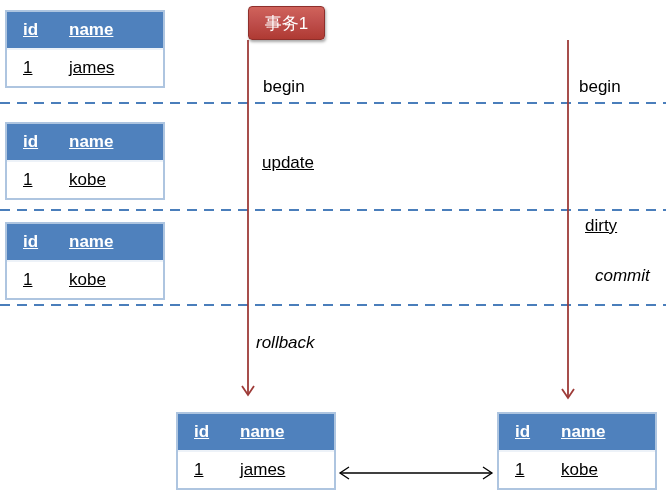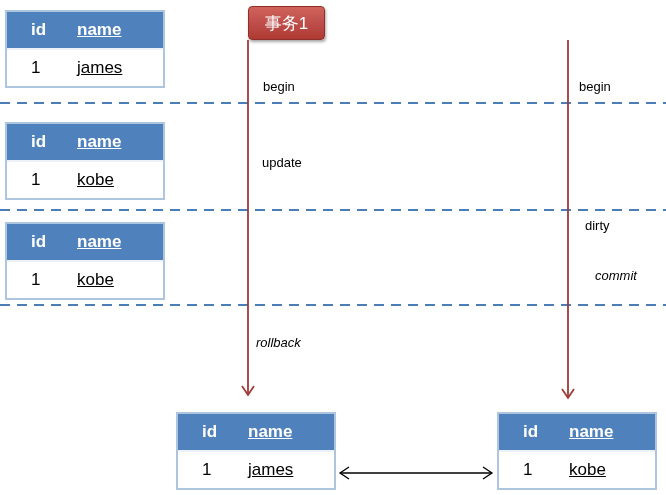--- a/index.html
+++ b/index.html
@@ -39,7 +39,7 @@
     color: #000000;
     background: #ffffff;
   }
-  .c1 { width: 46px; padding-left: 24px; }
+  .c1 { width: 46px; padding-left: 16px; text-decoration: underline; }
   .c2 { flex: 1; text-decoration: underline; }
 
   

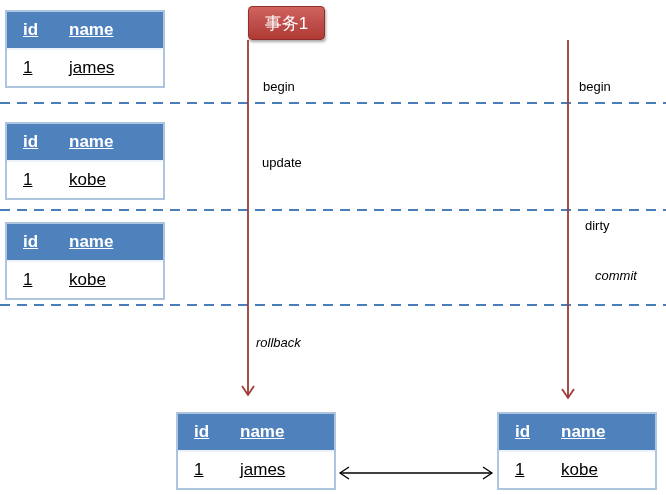--- a/index.html
+++ b/index.html
@@ -71,7 +71,7 @@
   
   .evt {
     position: absolute;
-    font-size: 13px;
+    font-size: 17px;
     color: #000000;
     line-height: 20px;
     white-space: nowrap;

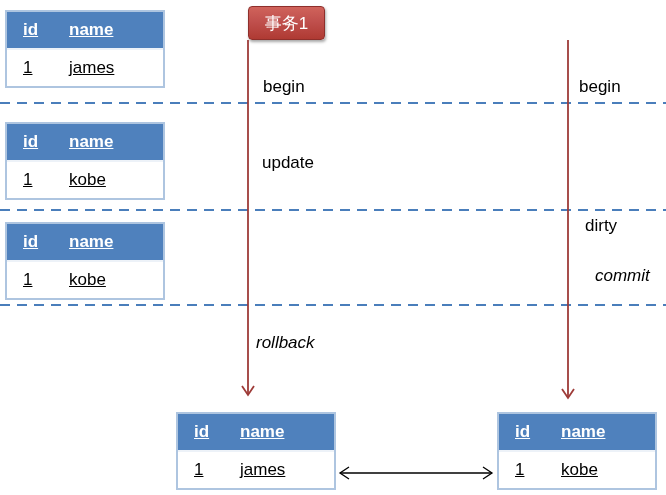--- a/index.html
+++ b/index.html
@@ -76,7 +76,7 @@
     line-height: 20px;
     white-space: nowrap;
   }
-  .u { }
+  .u { text-decoration: underline; }
   .i { font-style: italic; }
   .read-dirty {
     position: absolute;

